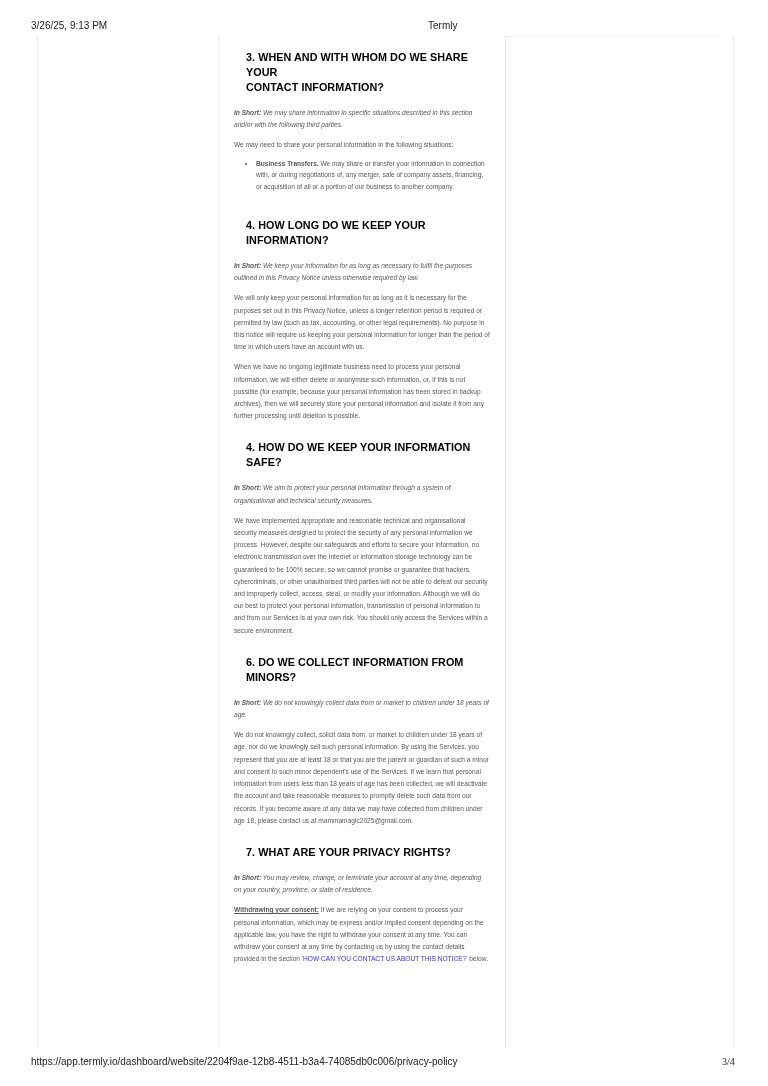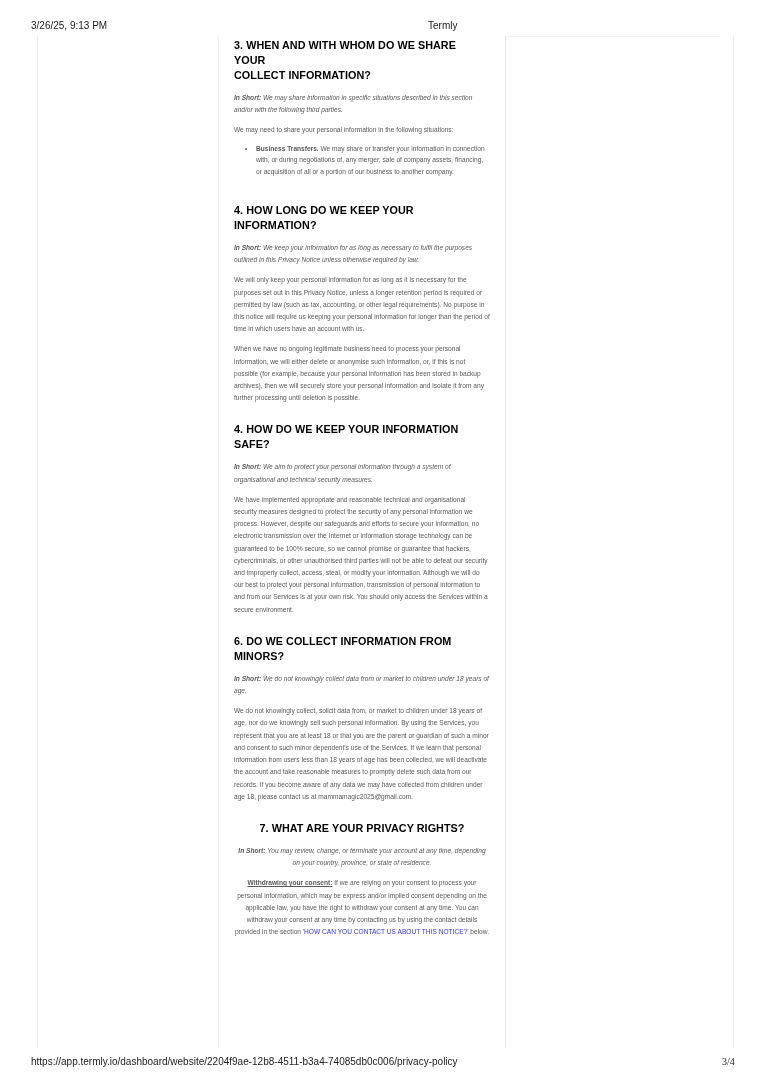--- a/index.html
+++ b/index.html
@@ -31,7 +31,7 @@
   h2 {
     font-family: "Liberation Sans", sans-serif;
     font-size: 10.8px; font-weight: bold; color: #000;
-    margin: 0; line-height: 15px; letter-spacing: 0.05px;
+    margin: 12px; line-height: 15px; letter-spacing: 0.05px;
   }
   .short {
     font-size: 6.6px; font-style: italic; color: #595959; line-height: 12.2px; margin: 0;

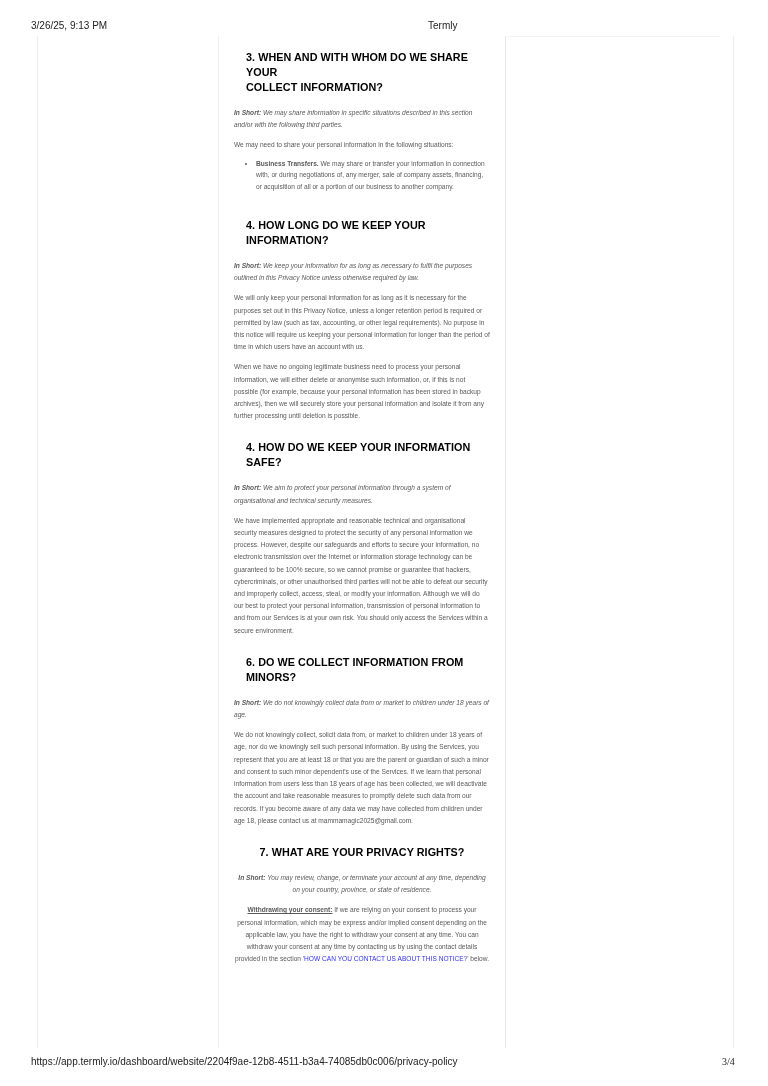--- a/index.html
+++ b/index.html
@@ -70,7 +70,7 @@
   <section>
     <h2 style="padding-top:2px;">
       <span>3. WHEN AND WITH WHOM DO WE SHARE YOUR</span><br>
-      <span>COLLECT INFORMATION?</span>
+      <span>CONTACT INFORMATION?</span>
     </h2>
     <p class="short" style="margin-top:9px;">
       <b>In Short:</b><span> We may share information in specific situations described in this section and/or with the following third parties.</span>

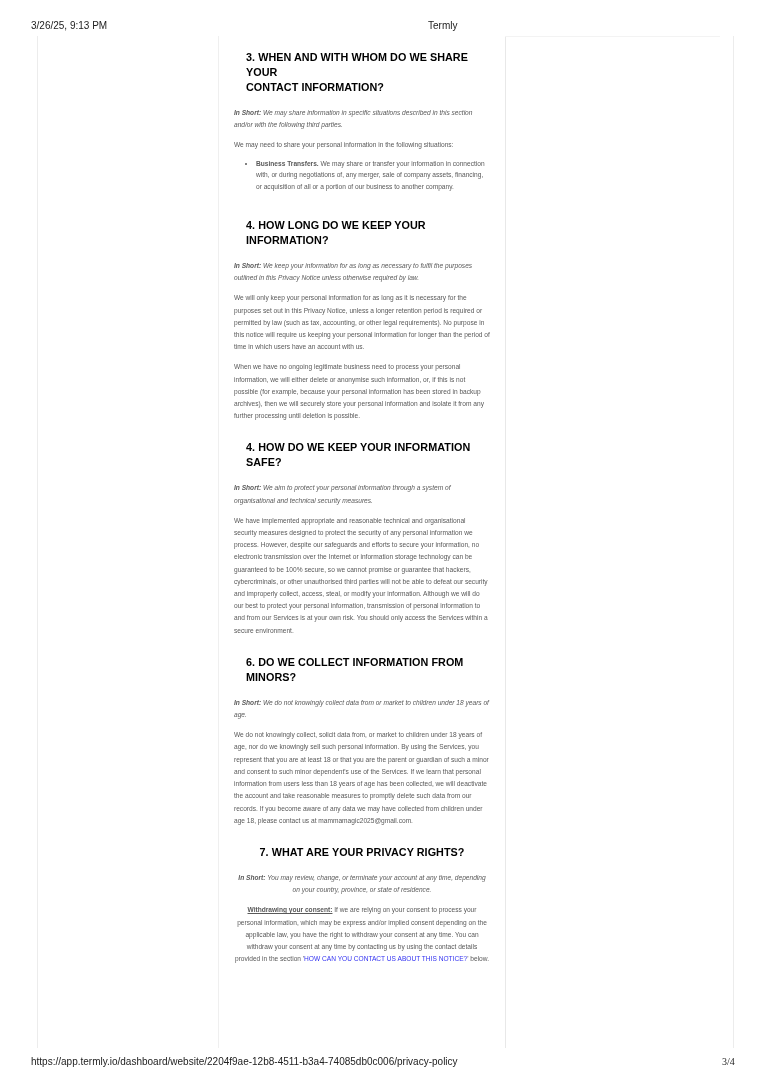--- a/index.html
+++ b/index.html
@@ -109,7 +109,7 @@
     <p class="body" style="margin-top:8px;">We do not knowingly collect, solicit data from, or market to children under 18 years of age, nor do we knowingly sell such personal information. By using the Services, you represent that you are at least 18 or that you are the parent or guardian of such a minor and consent to such minor dependent's use of the Services. If we learn that personal information from users less than 18 years of age has been collected, we will deactivate the account and take reasonable measures to promptly delete such data from our records. If you become aware of any data we may have collected from children under age 18, please contact us at mammamagic2025@gmail.com.</p>
   </section>
 
-  <section style="margin-top:18px;text-align:center;">
+  <section style="margin-top:18px;">
     <h2>7. WHAT ARE YOUR PRIVACY RIGHTS?</h2>
     <p class="short" style="margin-top:9px;">
       <b>In Short:</b><span>  You may review, change, or terminate your account at any time, depending on your country, province, or state of residence.</span>

